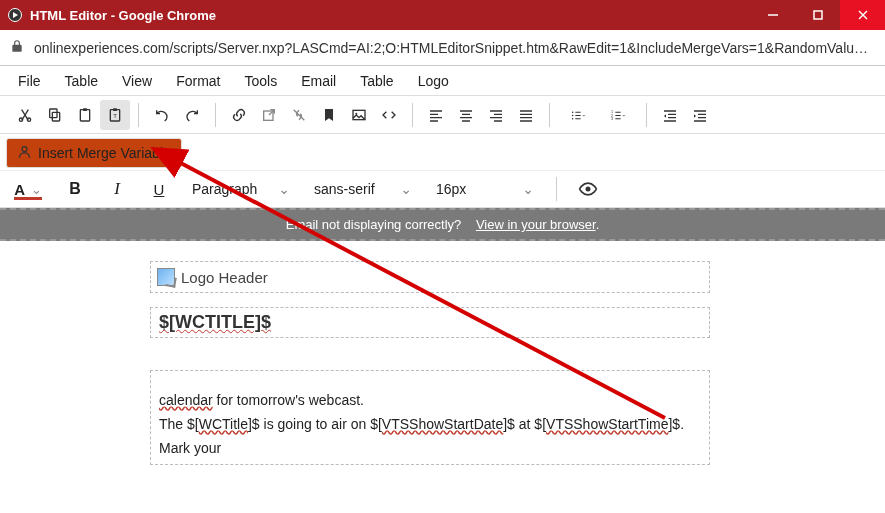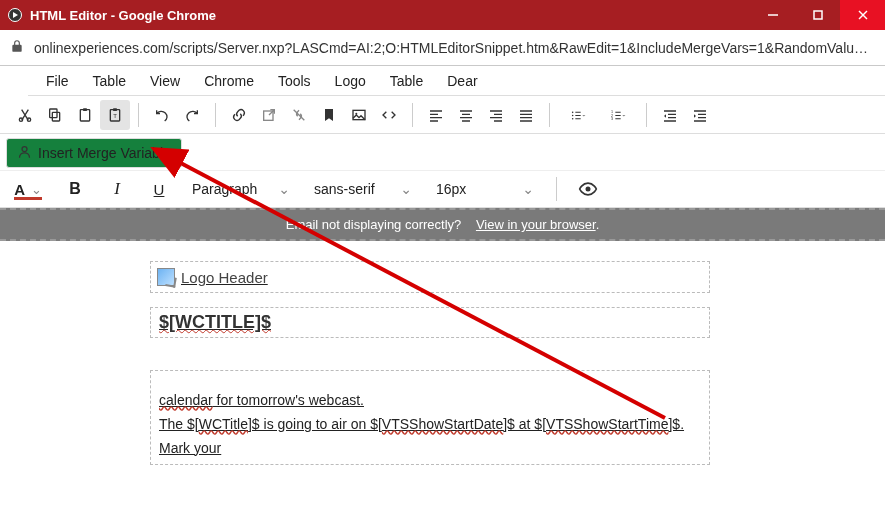--- a/index.html
+++ b/index.html
@@ -16,7 +16,7 @@
   .urlbar { background:#fff; border-bottom:1px solid #c9c9c9; height:36px; display:flex; align-items:center; padding:0 10px; gap:10px; color:#333; font-size:14px;}
   .lock-icon { color:#555; }
 
-  .menubar { height:30px; display:flex; align-items:center; padding:0 8px; gap:4px; border-bottom:1px solid #ddd;margin-left:28px;}
+  .menubar { height:30px; display:flex; align-items:center; padding:0 8px; gap:4px; border-bottom:1px solid #ddd;}
   .menubar .menu-item { padding:4px 10px; font-size:14px; cursor:default;}
   
   .toolbar { height:38px; display:flex; align-items:center; padding:0 6px; border-bottom:1px solid #ddd;}

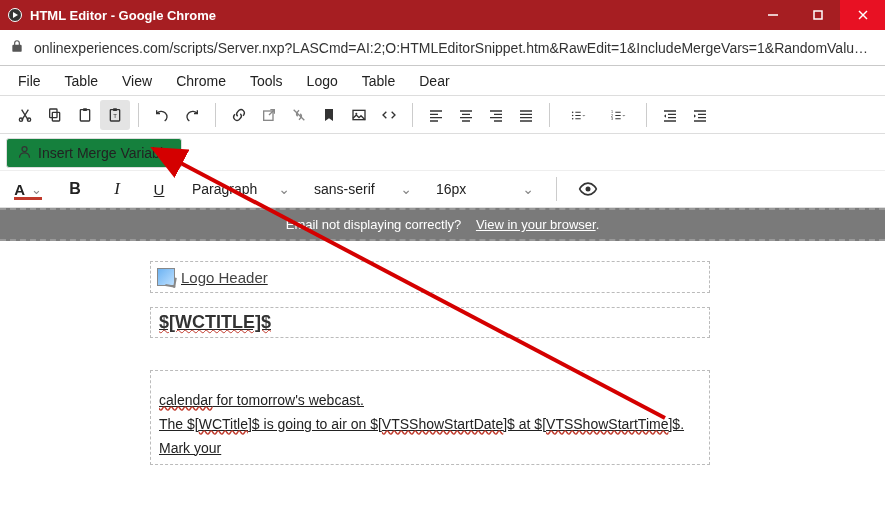--- a/index.html
+++ b/index.html
@@ -88,7 +88,7 @@
   <div class="menu-item">File</div>
   <div class="menu-item">Table</div>
   <div class="menu-item">View</div>
-  <div class="menu-item">Chrome</div>
+  <div class="menu-item">Format</div>
   <div class="menu-item">Tools</div>
   <div class="menu-item">Logo</div>
   <div class="menu-item">Table</div>

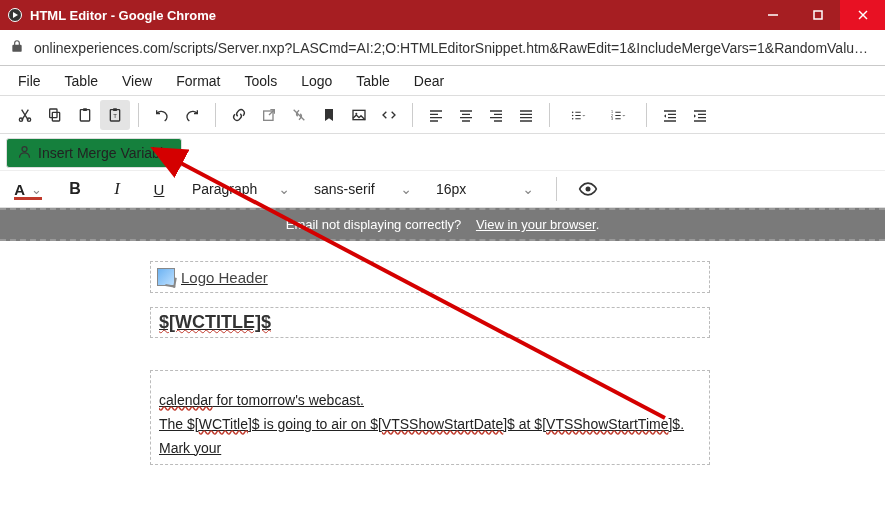--- a/index.html
+++ b/index.html
@@ -90,7 +90,7 @@
   <div class="menu-item">View</div>
   <div class="menu-item">Format</div>
   <div class="menu-item">Tools</div>
-  <div class="menu-item">Logo</div>
+  <div class="menu-item">Email</div>
   <div class="menu-item">Table</div>
   <div class="menu-item">Dear</div>
 </div>

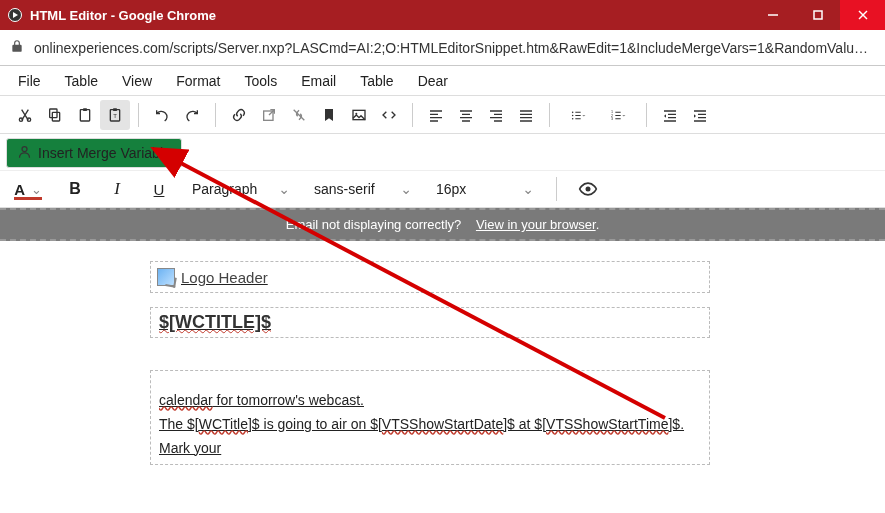--- a/index.html
+++ b/index.html
@@ -92,7 +92,7 @@
   <div class="menu-item">Tools</div>
   <div class="menu-item">Email</div>
   <div class="menu-item">Table</div>
-  <div class="menu-item">Dear</div>
+  <div class="menu-item">Logo</div>
 </div>
 
 <div class="toolbar">

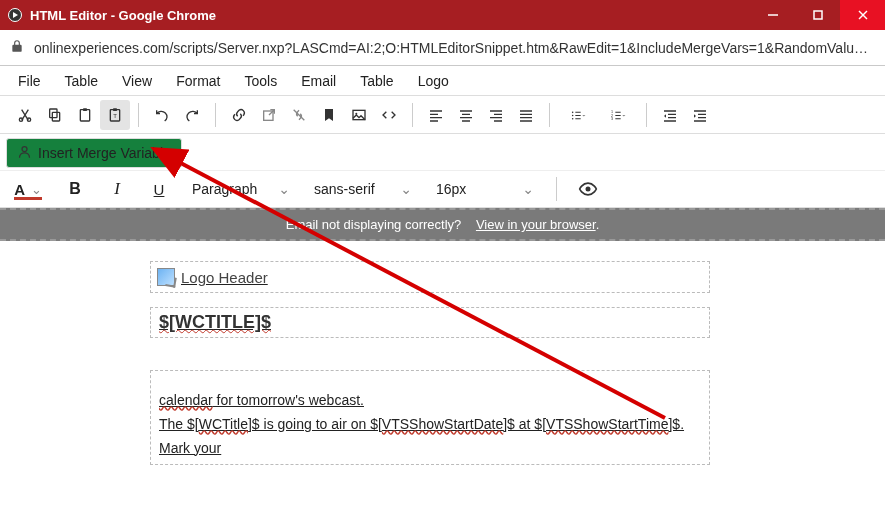--- a/index.html
+++ b/index.html
@@ -27,7 +27,7 @@
   .tb-btn svg { width:16px; height:16px; }
 
   .mergebar { height:36px; display:flex; align-items:flex-start; padding:4px 6px;}
-  .merge-btn { display:flex; align-items:center; gap:6px; padding:5px 10px; background:#15803d; border:1px solid #ddd; border-radius:3px; font-size:14px; }
+  .merge-btn { display:flex; align-items:center; gap:6px; padding:5px 10px; background:#c2410c; border:1px solid #ddd; border-radius:3px; font-size:14px; }
 
   .formatbar { height:38px; display:flex; align-items:center; padding:0 8px; gap:12px; border-top:1px solid #eee; border-bottom:1px solid #ddd;}
   .fmt-btn { width:30px; height:30px; display:flex; align-items:center; justify-content:center; }

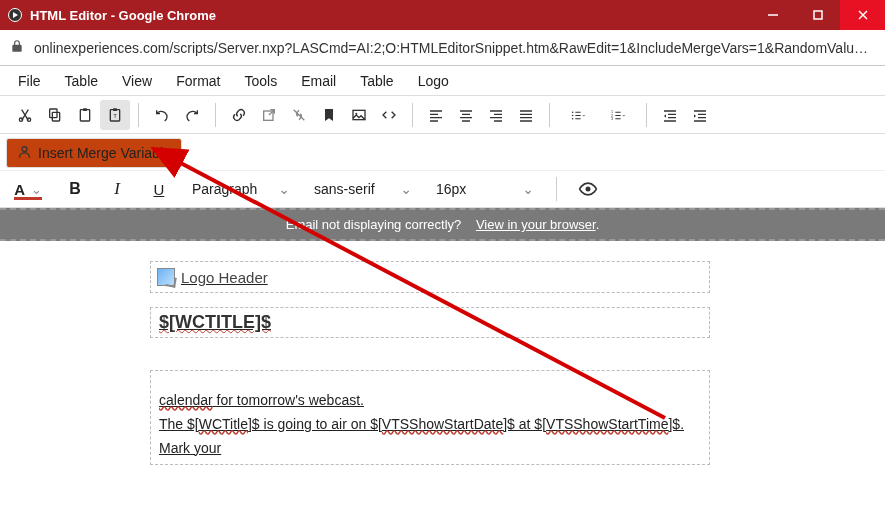--- a/index.html
+++ b/index.html
@@ -40,7 +40,7 @@
   .banner { background:#7a7a7a; color:#fff; font-size:13px; text-align:center; padding:7px 0; border-top:2px dashed #999; border-bottom:2px dashed #999;}
   .banner a { color:#fff; text-decoration:underline;margin-left:11px; }
 
-  .email-body { padding:14px 0 0 150px;text-decoration:underline; }
+  .email-body { padding:14px 0 0 150px; }
   .dashed-box { border:1px dashed #bbb; padding:4px 8px; margin:6px 6px 6px 0; width:560px;}
   .logo-box { display:flex; align-items:center; gap:6px; padding:6px; border:1px dashed #bbb; width:560px; margin:6px 0 14px 0; }
   .broken-img { width:18px; height:18px; background:linear-gradient(135deg,#6db3f2,#bde0ff); border:1px solid #888; position:relative;}

